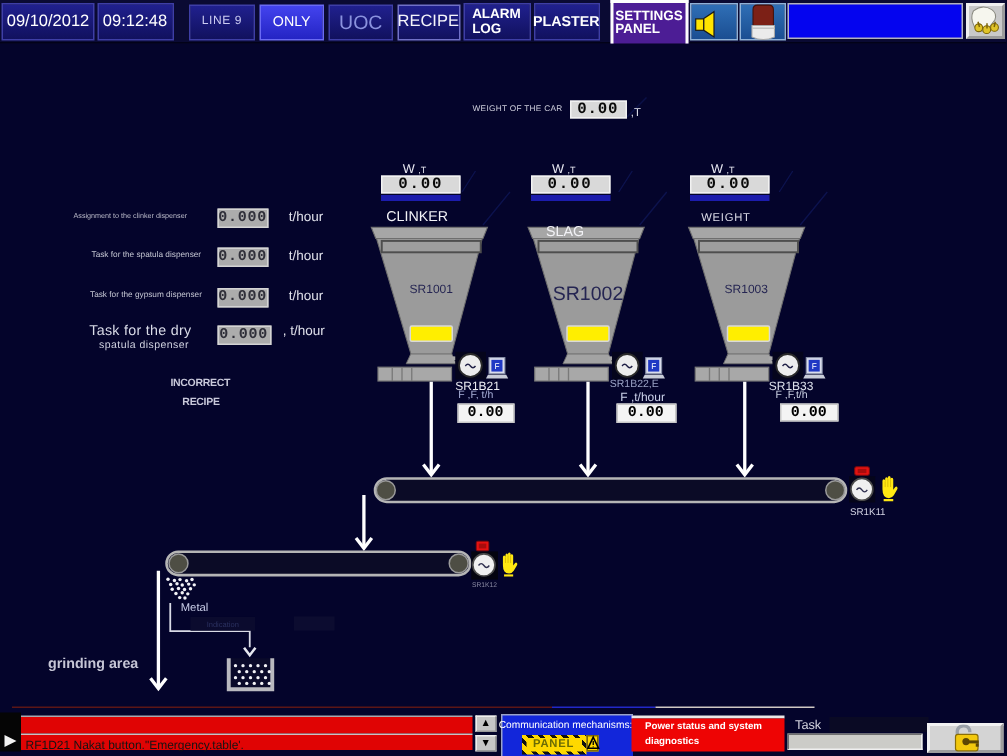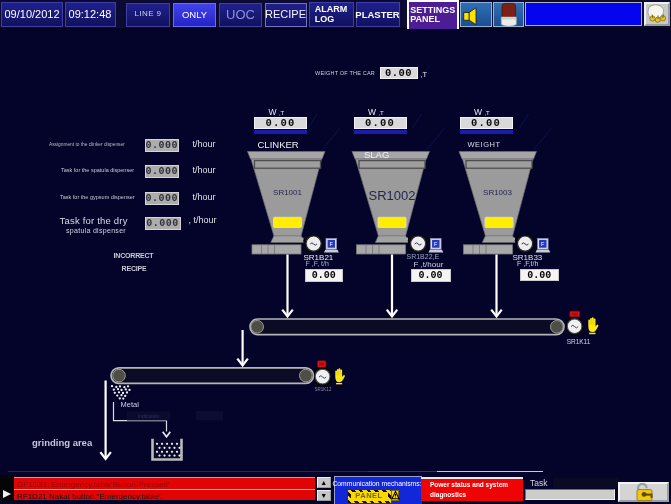--- a/index.html
+++ b/index.html
@@ -249,7 +249,6 @@
 <div class="ab" style="left:2.5px;top:490px;width:0;height:0;border-left:8px solid #f2f2f2;border-top:4.5px solid transparent;border-bottom:4.5px solid transparent"></div>
 <div class="ab" style="left:14px;top:476.5px;width:300.5px;height:1.5px;background:#a8a8b0"></div>
 <div class="ab" style="left:14px;top:478px;width:300.5px;height:10.8px;background:#e00404"></div>
-<div class="t" style="left:17px;top:479.5px;font-size:8px;color:#8c0a0a">GF1D31: Emergency.table'Button-Pressed'</div>
 <div class="ab" style="left:14px;top:488.8px;width:300.5px;height:1px;background:#d0c0c0"></div>
 <div class="ab" style="left:14px;top:489.8px;width:300.5px;height:10.7px;background:#e00404"></div>
 <div class="t" style="left:17px;top:491.5px;font-size:8px;color:#141414">RF1D21 Nakat button."Emergency.table'.</div>

